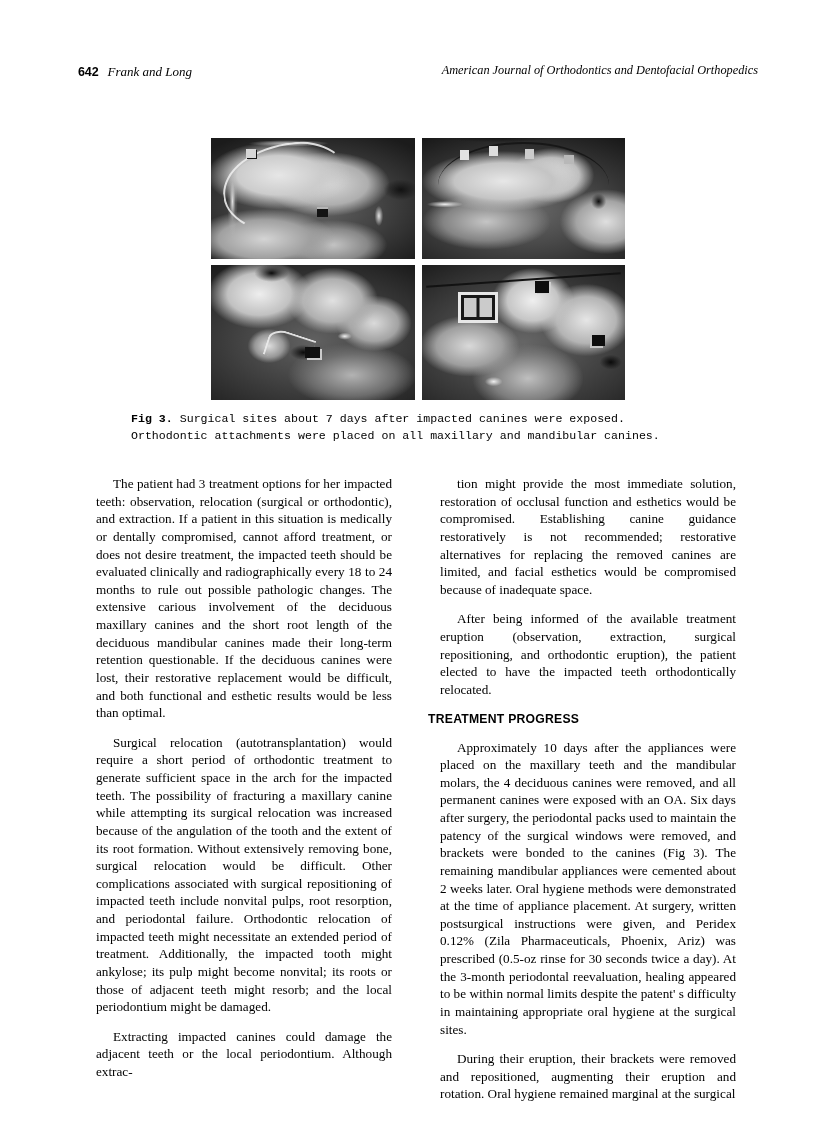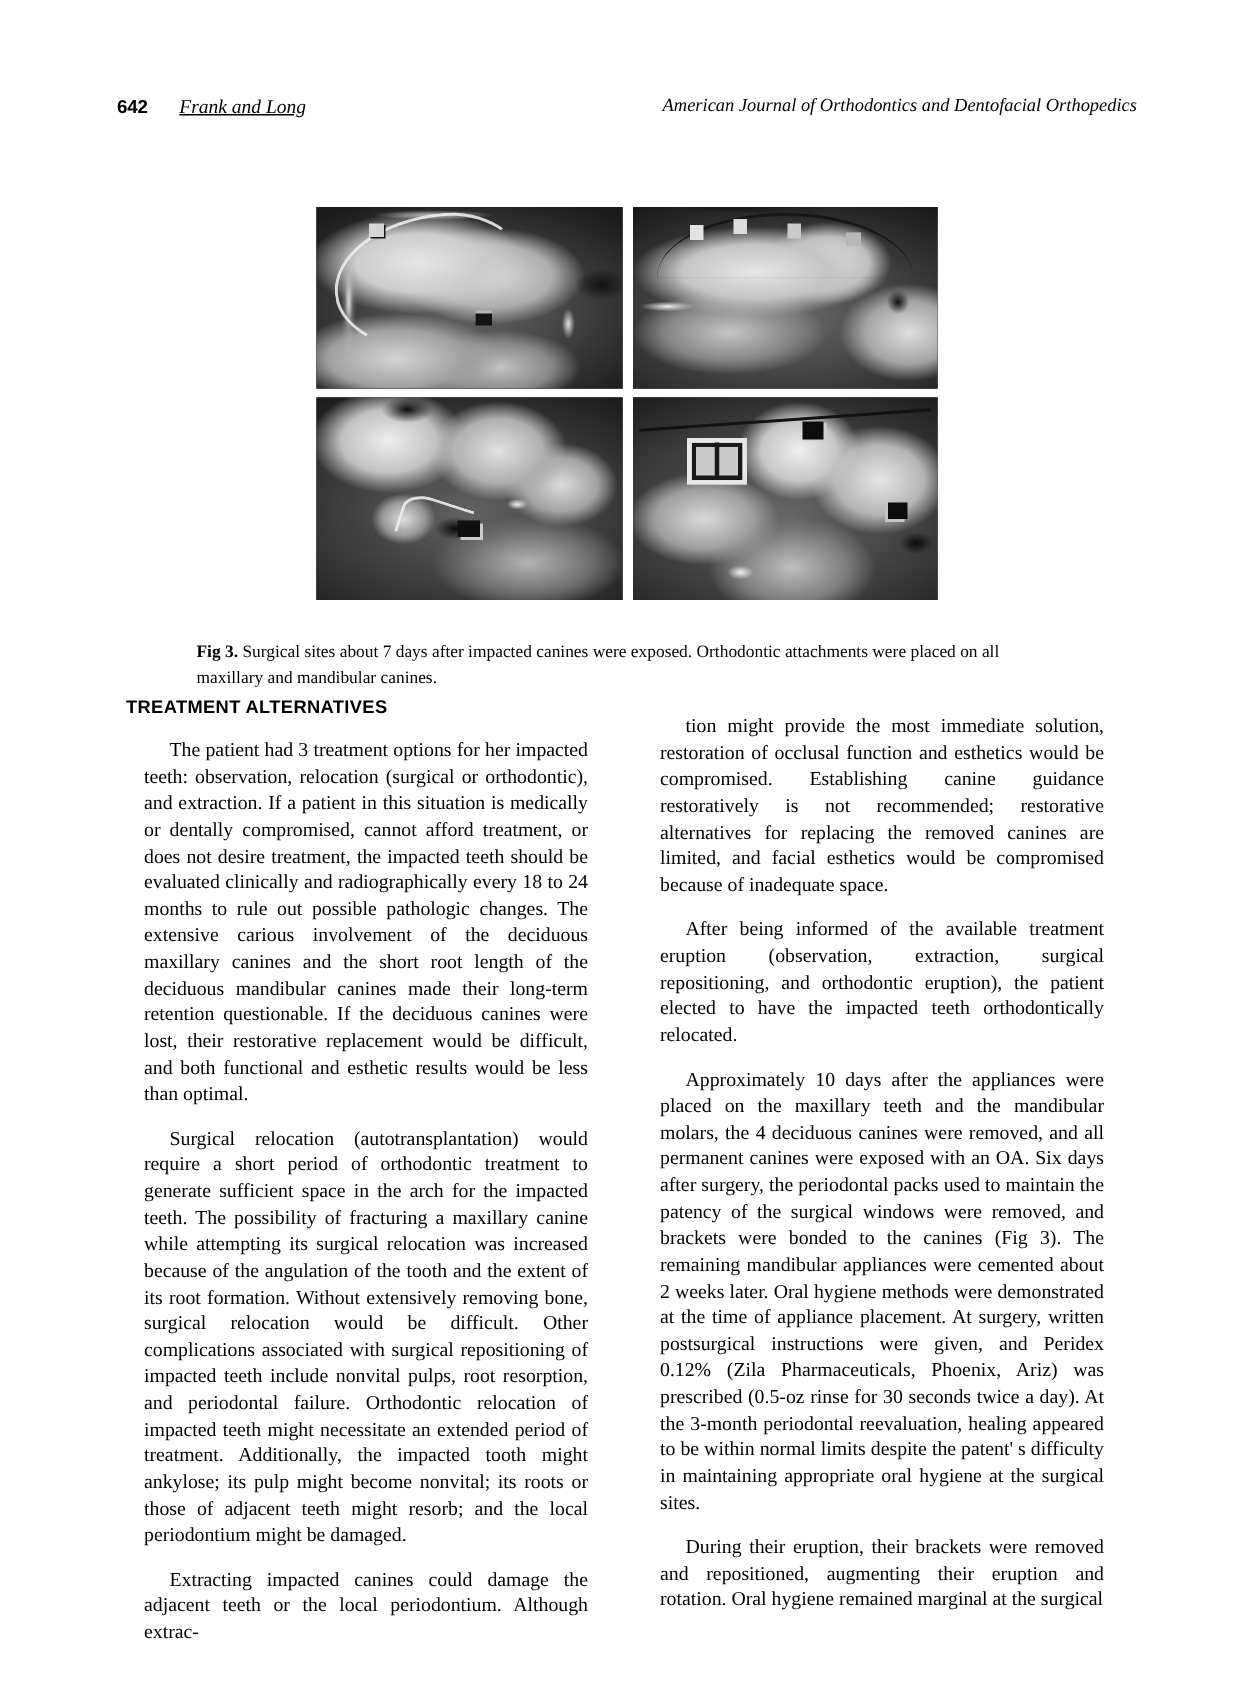--- a/index.html
+++ b/index.html
@@ -49,8 +49,7 @@
     font-family: "Liberation Serif", serif;
     font-style: italic;
     font-size: 13px;
-    margin-left: 21px;
-    text-decoration: underline;
+    margin-left: 9px;
   }
   .rh-right {
     position: absolute;

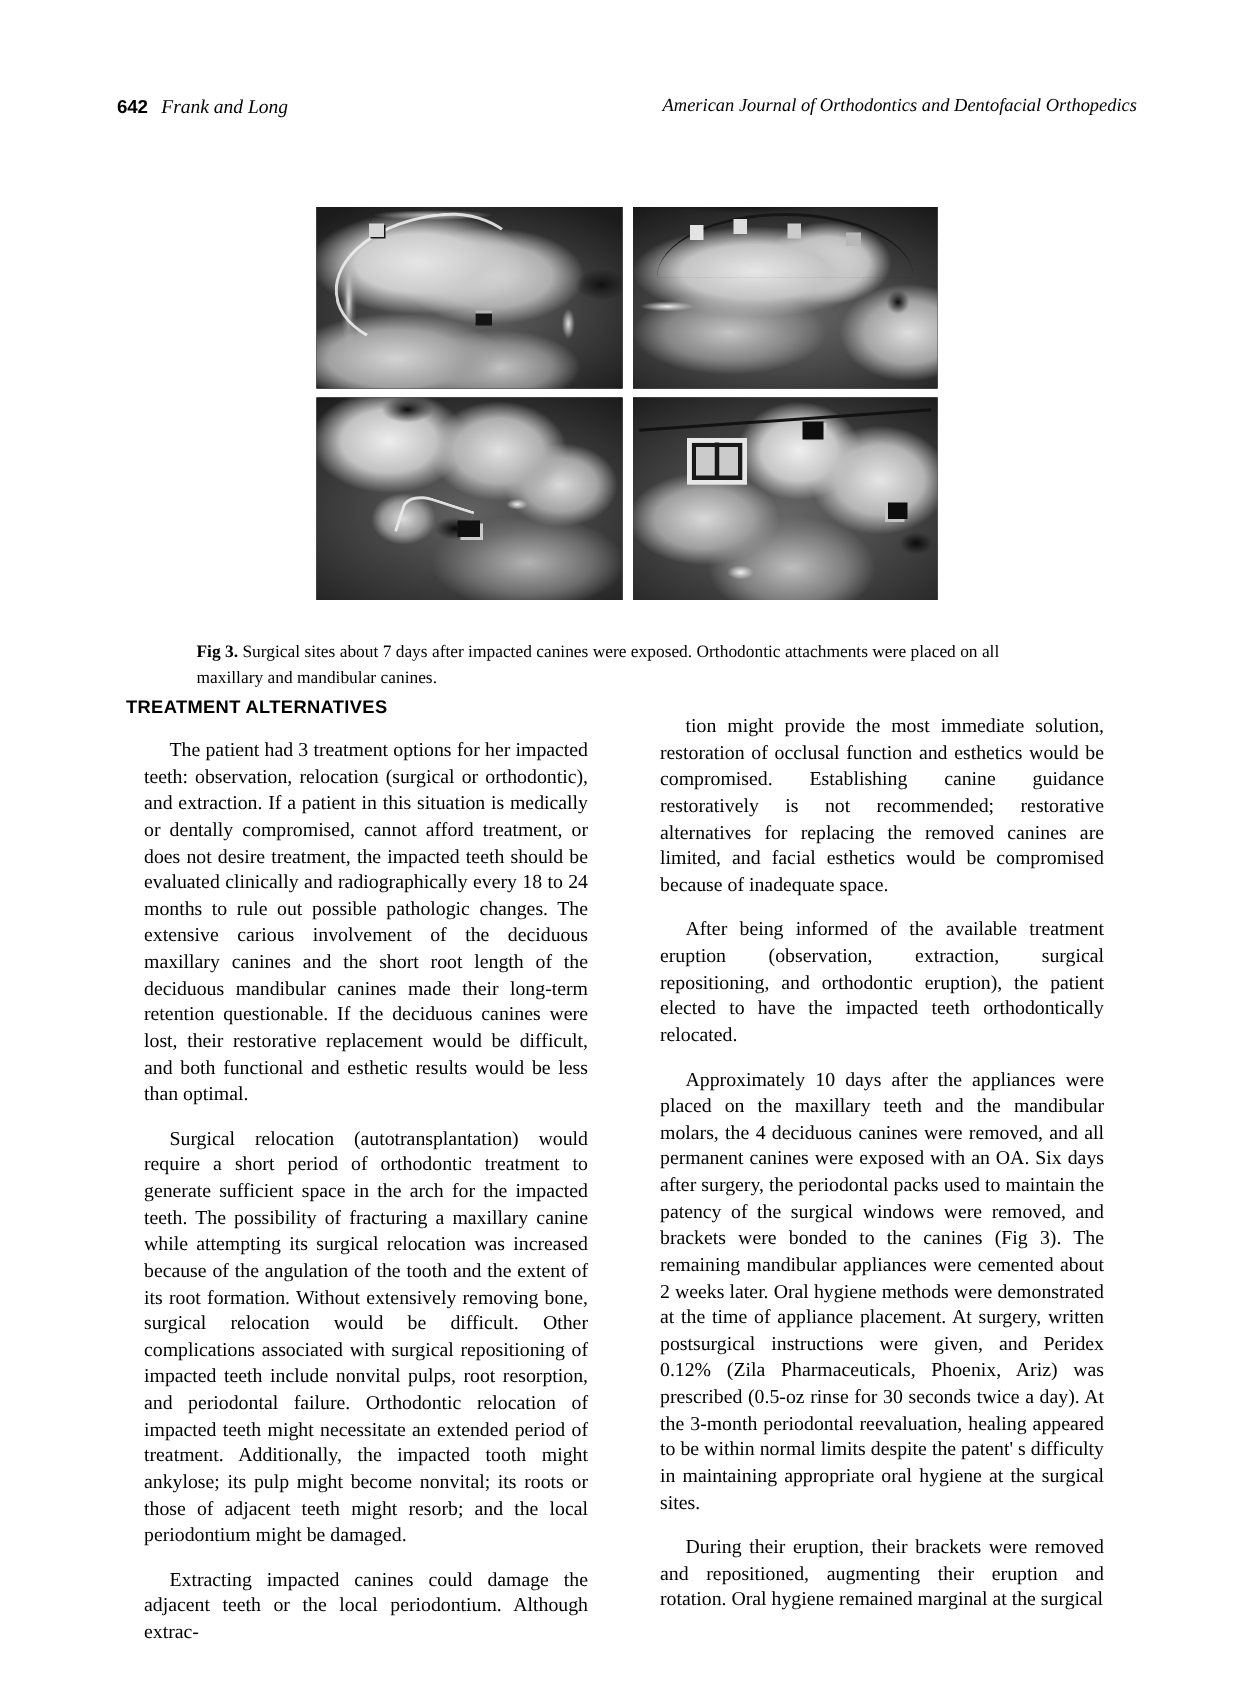--- a/index.html
+++ b/index.html
@@ -219,9 +219,9 @@
   .caption {
     position: absolute;
     left: 131px;
-    top: 427px;
+    top: 411px;
     width: 574px;
-    font-family: Liberation Serif, serif;
+    font-family: Liberation Mono, monospace;
     font-size: 11.6px;
     line-height: 16.5px;
     text-align: left;

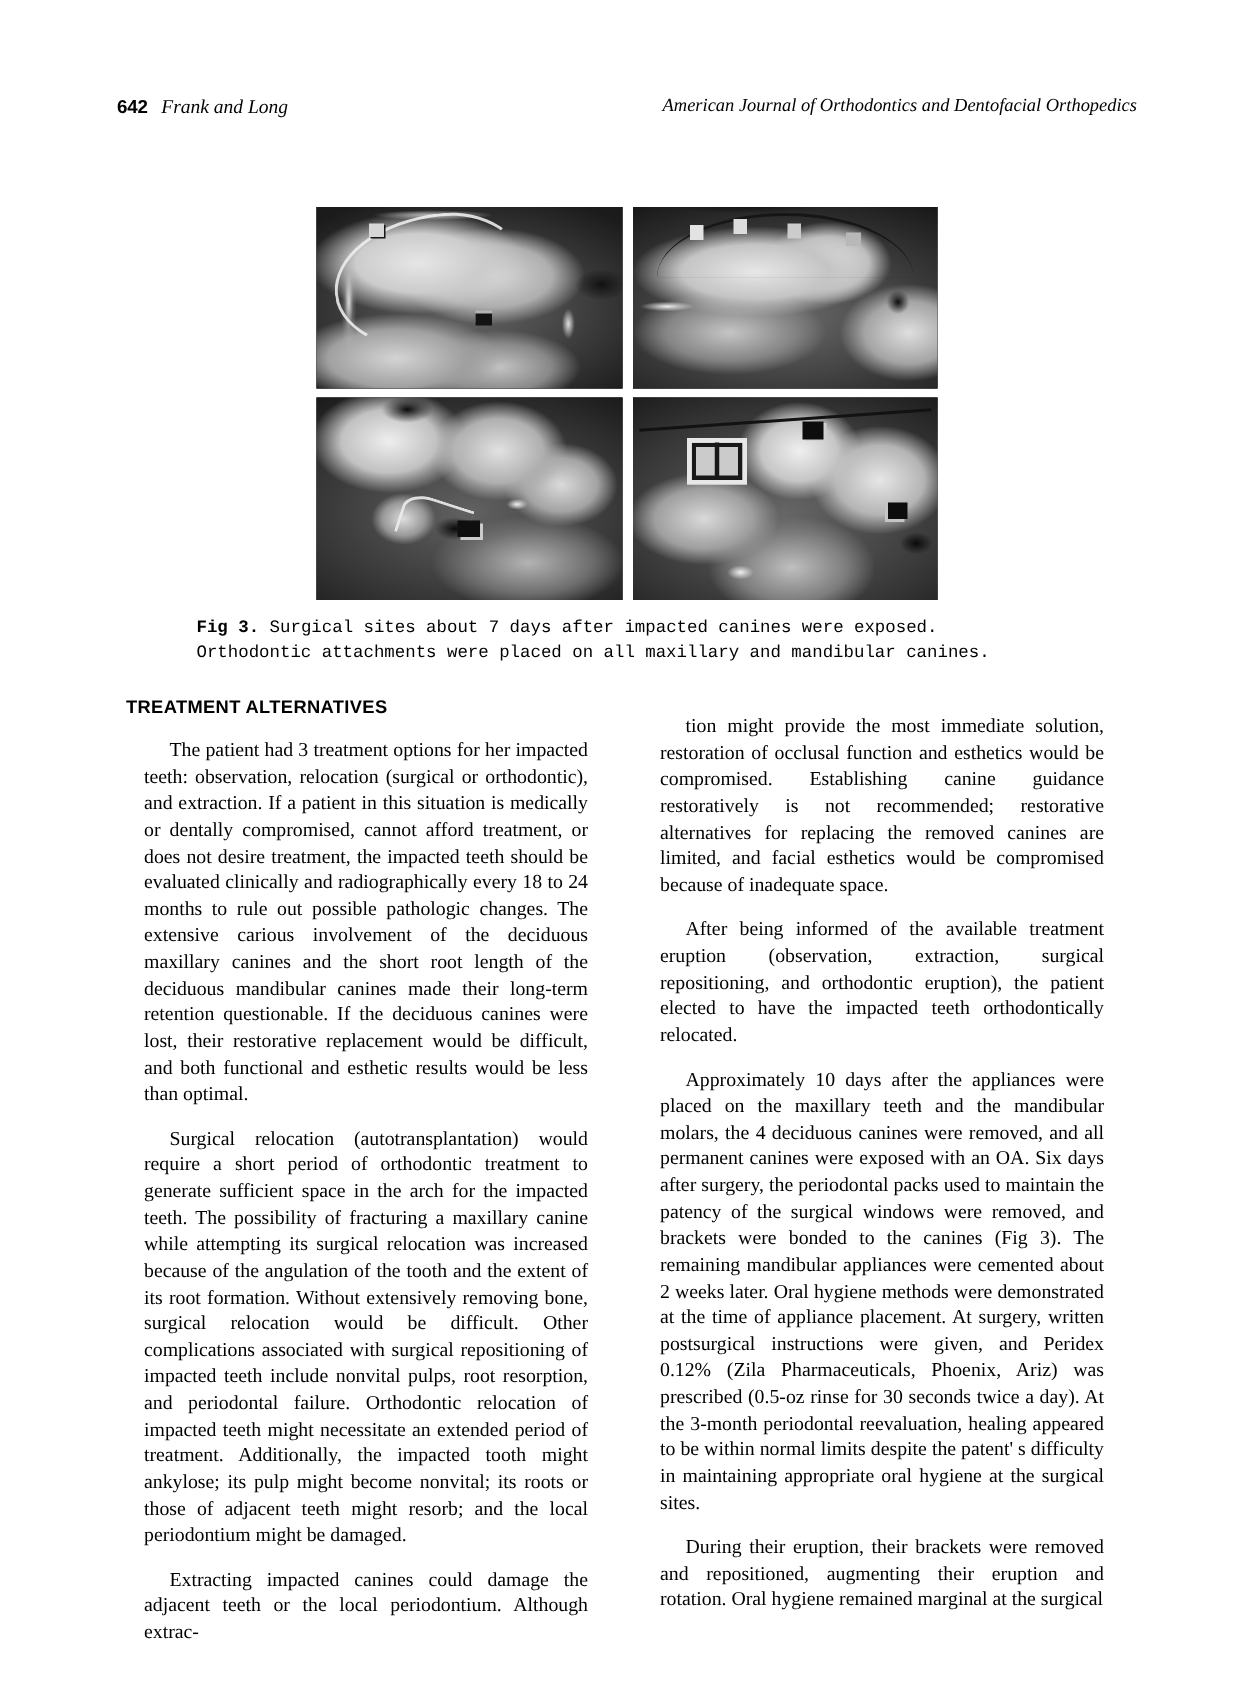--- a/index.html
+++ b/index.html
@@ -328,7 +328,6 @@
   <div class="columns">
 
     <div class="col col-left">
-      <h2 class="sec-head">TREATMENT ALTERNATIVES</h2>
       <p class="body">The patient had 3 treatment options for her impacted teeth: observation, relocation (surgical or orthodontic), and extraction. If a patient in this situation is medically or dentally compromised, cannot afford treatment, or does not desire treatment, the impacted teeth should be evaluated clinically and radiographically every 18 to 24 months to rule out possible pathologic changes. The extensive carious involvement of the deciduous maxillary canines and the short root length of the deciduous mandibular canines made their long-term retention questionable. If the deciduous canines were lost, their restorative replacement would be difficult, and both functional and esthetic results would be less than optimal.</p>
       <p class="body">Surgical relocation (autotransplantation) would require a short period of orthodontic treatment to generate sufficient space in the arch for the impacted teeth. The possibility of fracturing a maxillary canine while attempting its surgical relocation was increased because of the angulation of the tooth and the extent of its root formation. Without extensively removing bone, surgical relocation would be difficult. Other complications associated with surgical repositioning of impacted teeth include nonvital pulps, root resorption, and periodontal failure. Orthodontic relocation of impacted teeth might necessitate an extended period of treatment. Additionally, the impacted tooth might ankylose; its pulp might become nonvital; its roots or those of adjacent teeth might resorb; and the local periodontium might be damaged.</p>
       <p class="body">Extracting impacted canines could damage the adjacent teeth or the local periodontium. Although extrac-</p>

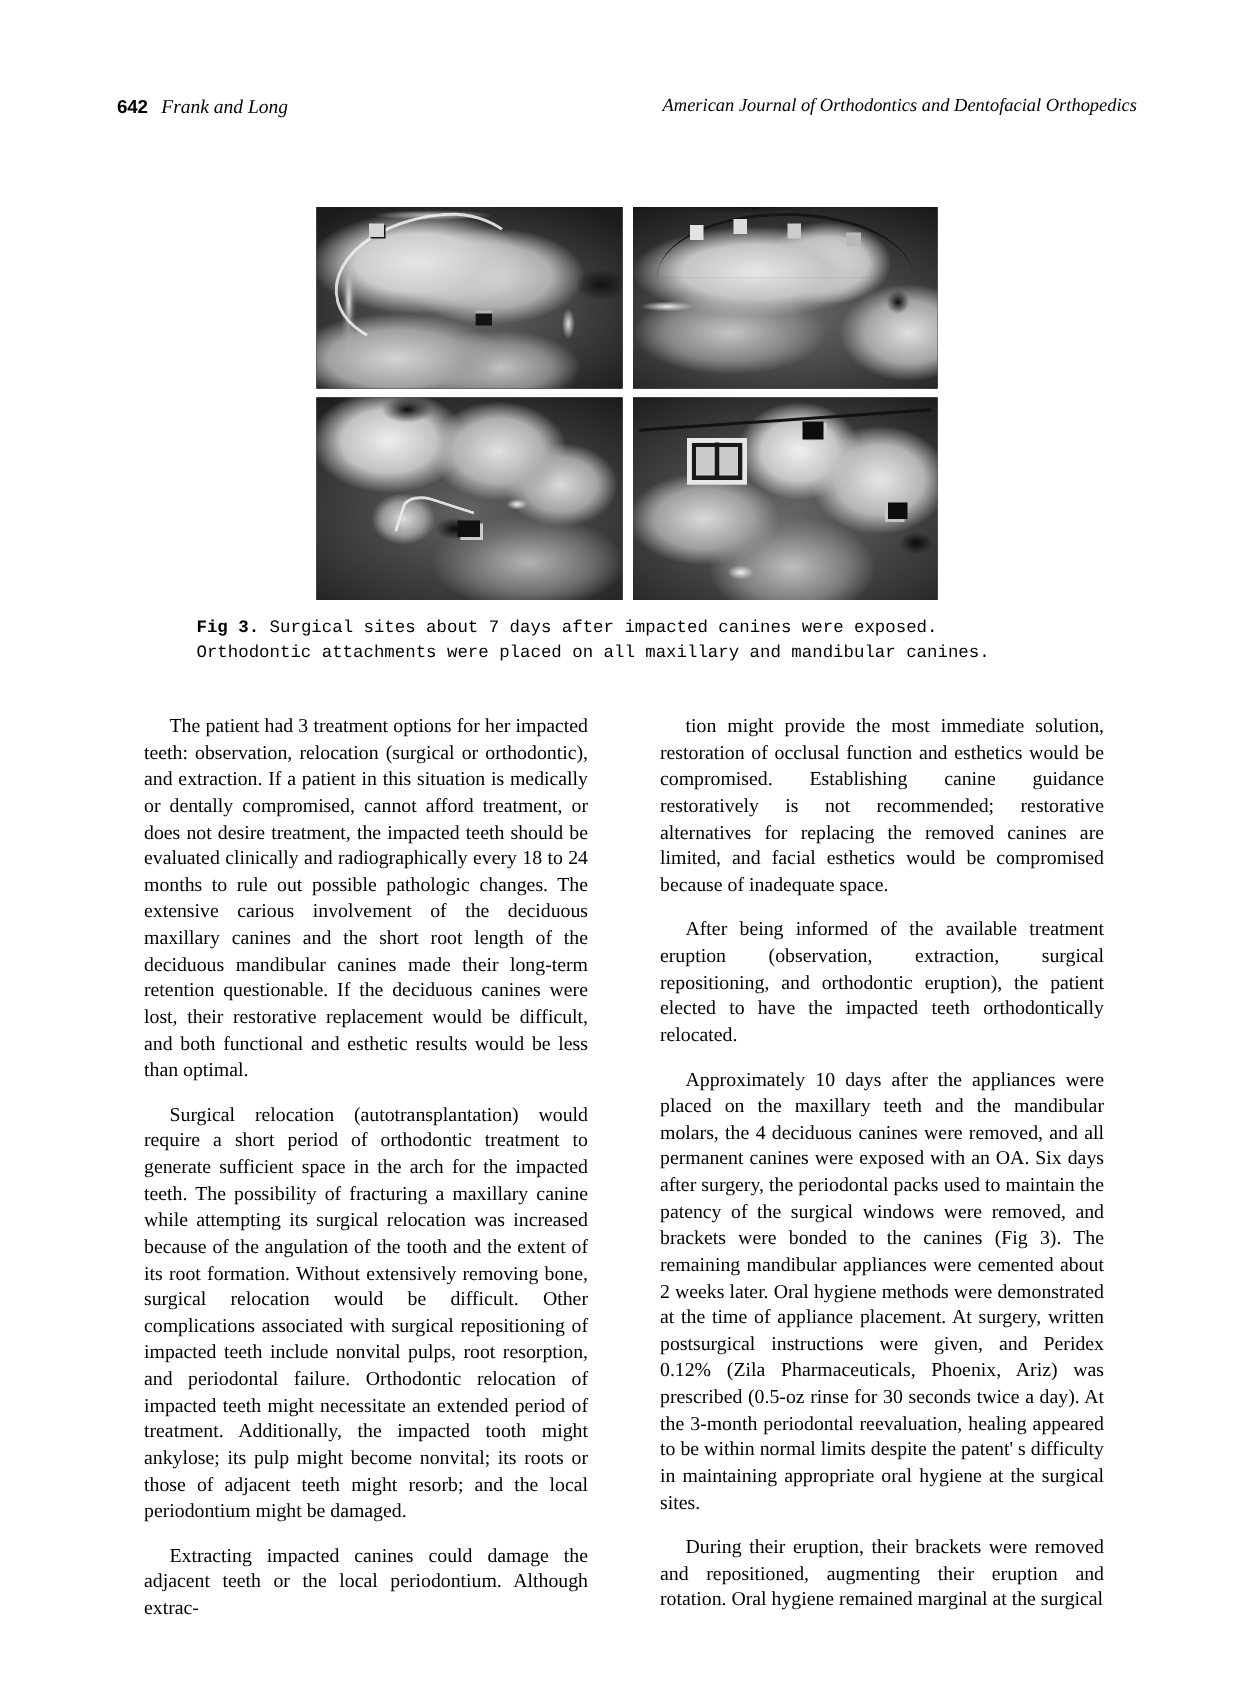--- a/index.html
+++ b/index.html
@@ -336,6 +336,7 @@
     <div class="col col-right">
       <p class="body">tion might provide the most immediate solution, restoration of occlusal function and esthetics would be compromised. Establishing canine guidance restoratively is not recommended; restorative alternatives for replacing the removed canines are limited, and facial esthetics would be compromised because of inadequate space.</p>
       <p class="body">After being informed of the available treatment eruption (observation, extraction, surgical repositioning, and orthodontic eruption), the patient elected to have the impacted teeth orthodontically relocated.</p>
+      <h2 class="sec-head spaced">TREATMENT PROGRESS</h2>
       <p class="body">Approximately 10 days after the appliances were placed on the maxillary teeth and the mandibular molars, the 4 deciduous canines were removed, and all permanent canines were exposed with an OA. Six days after surgery, the periodontal packs used to maintain the patency of the surgical windows were removed, and brackets were bonded to the canines (Fig 3). The remaining mandibular appliances were cemented about 2 weeks later. Oral hygiene methods were demonstrated at the time of appliance placement. At surgery, written postsurgical instructions were given, and Peridex 0.12% (Zila Pharmaceuticals, Phoenix, Ariz) was prescribed (0.5-oz rinse for 30 seconds twice a day). At the 3-month periodontal reevaluation, healing appeared to be within normal limits despite the patent' s difficulty in maintaining appropriate oral hygiene at the surgical sites.</p>
       <p class="body">During their eruption, their brackets were removed and repositioned, augmenting their eruption and rotation. Oral hygiene remained marginal at the surgical</p>
     </div>

